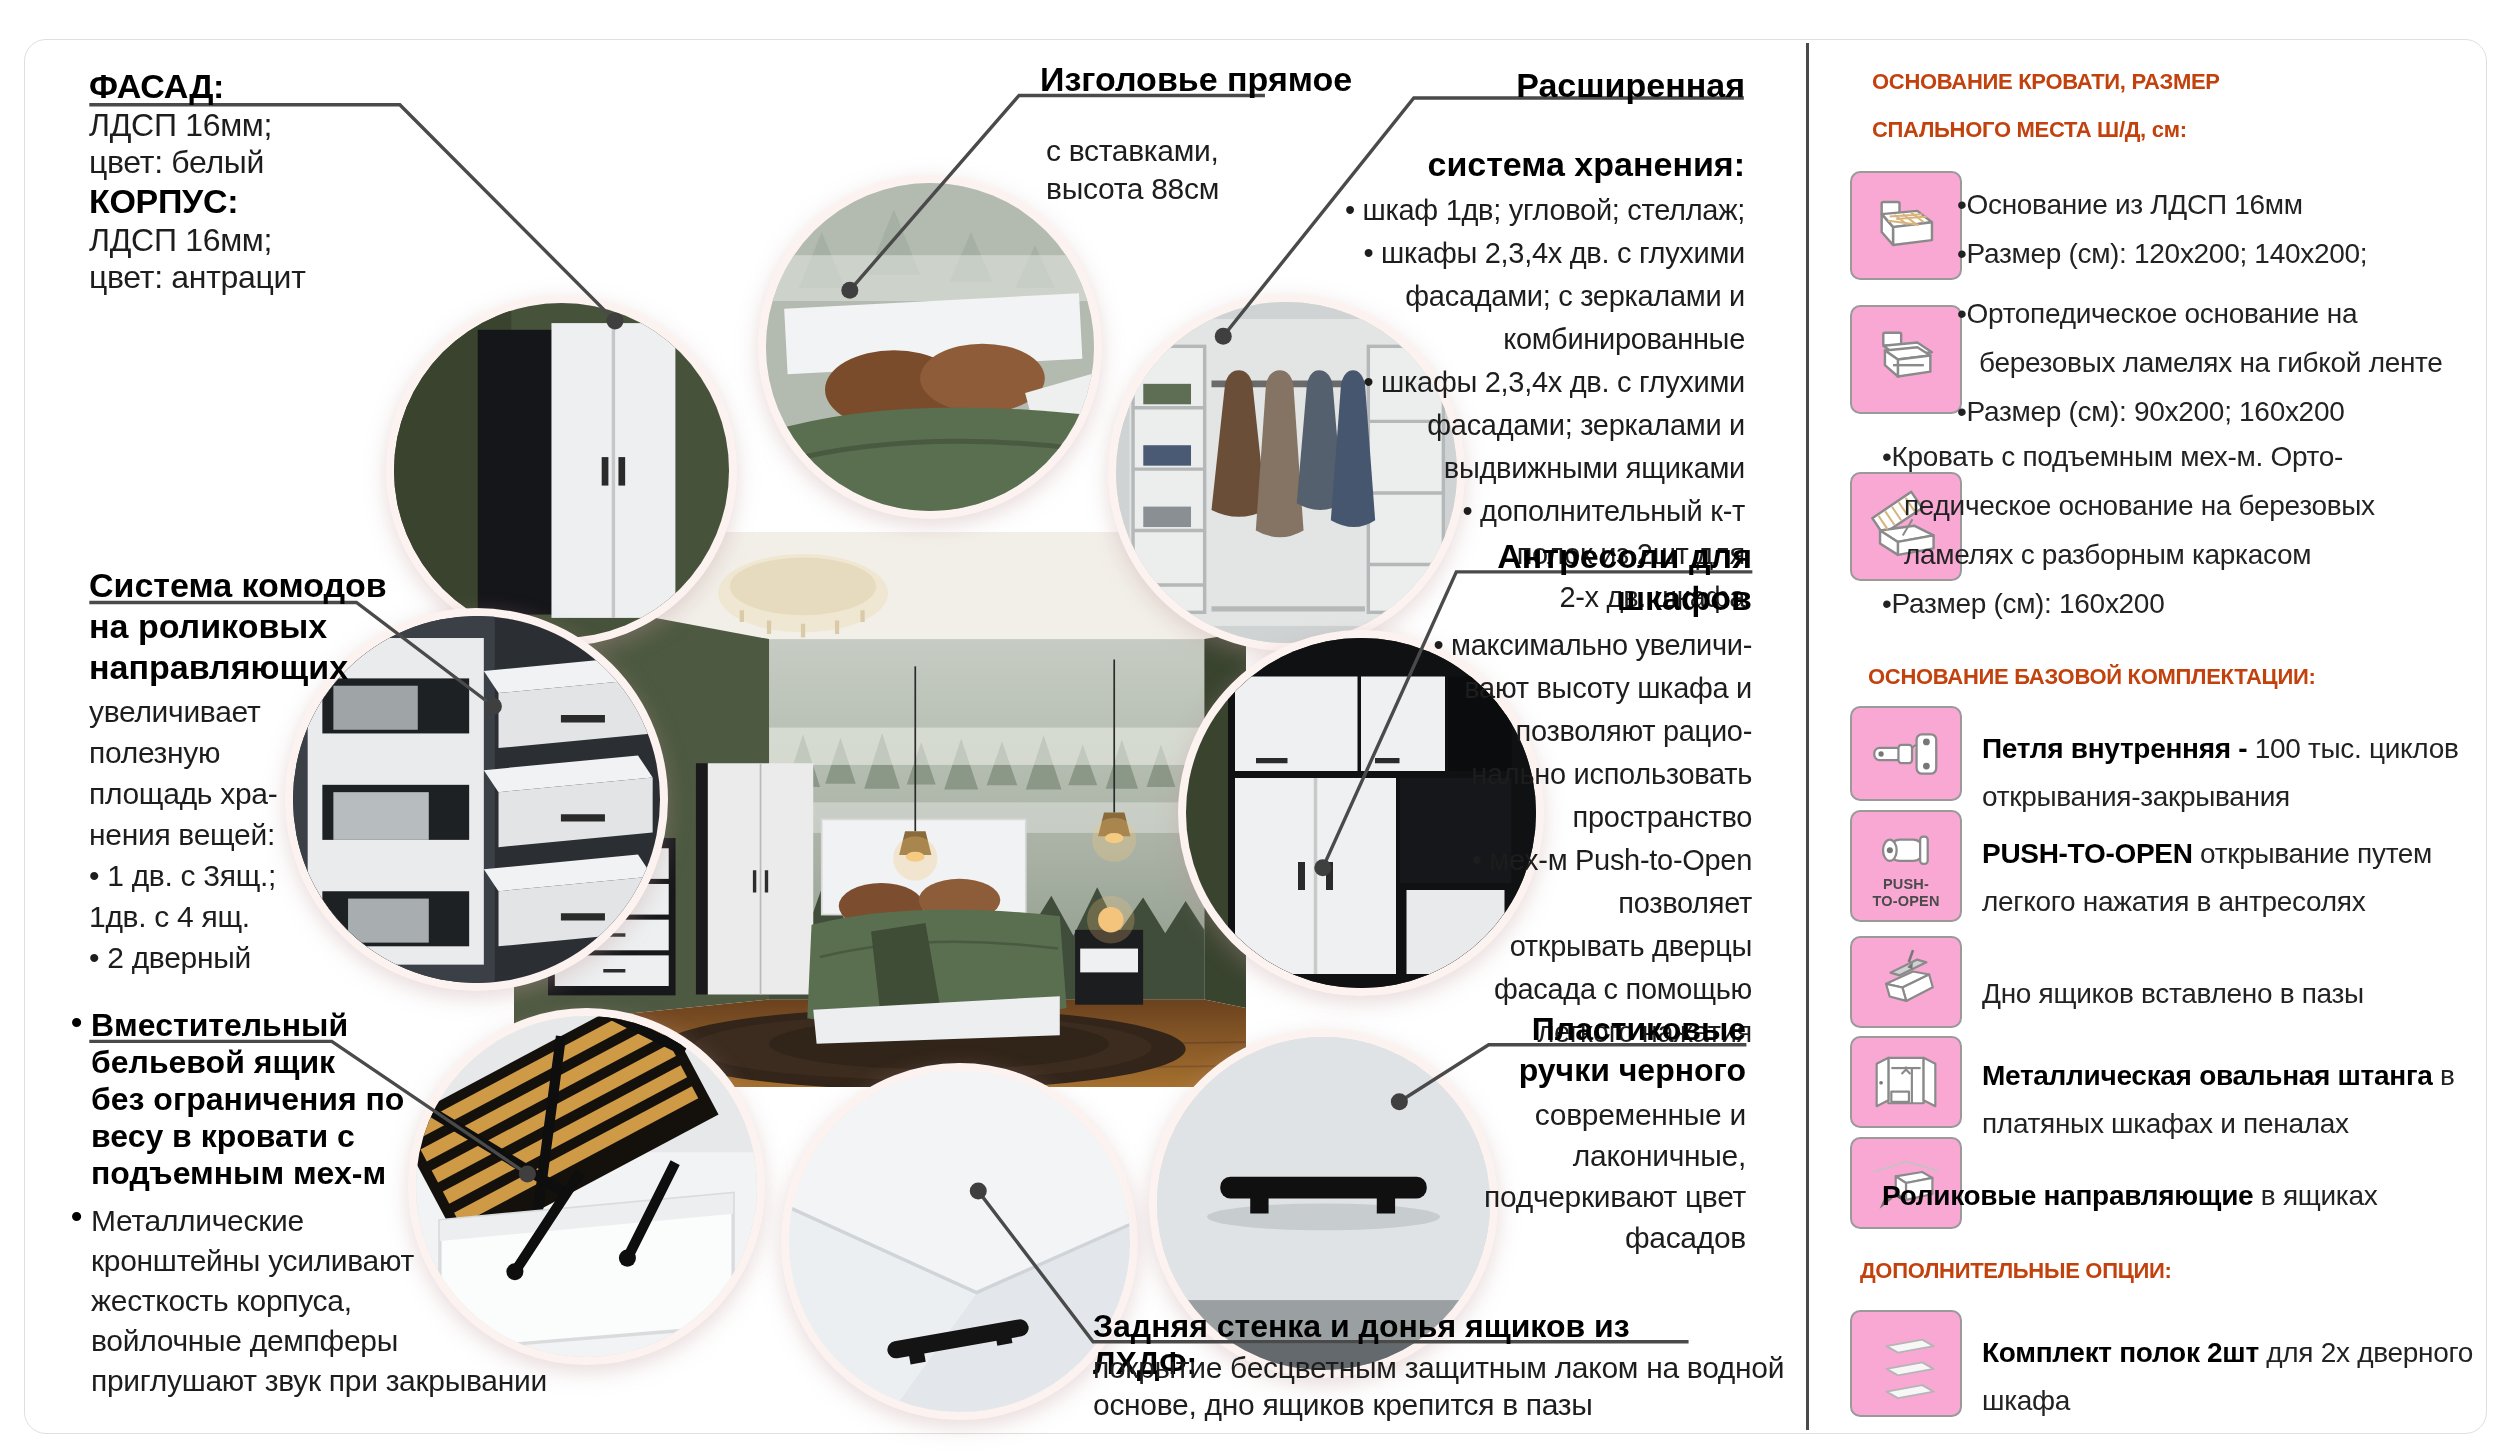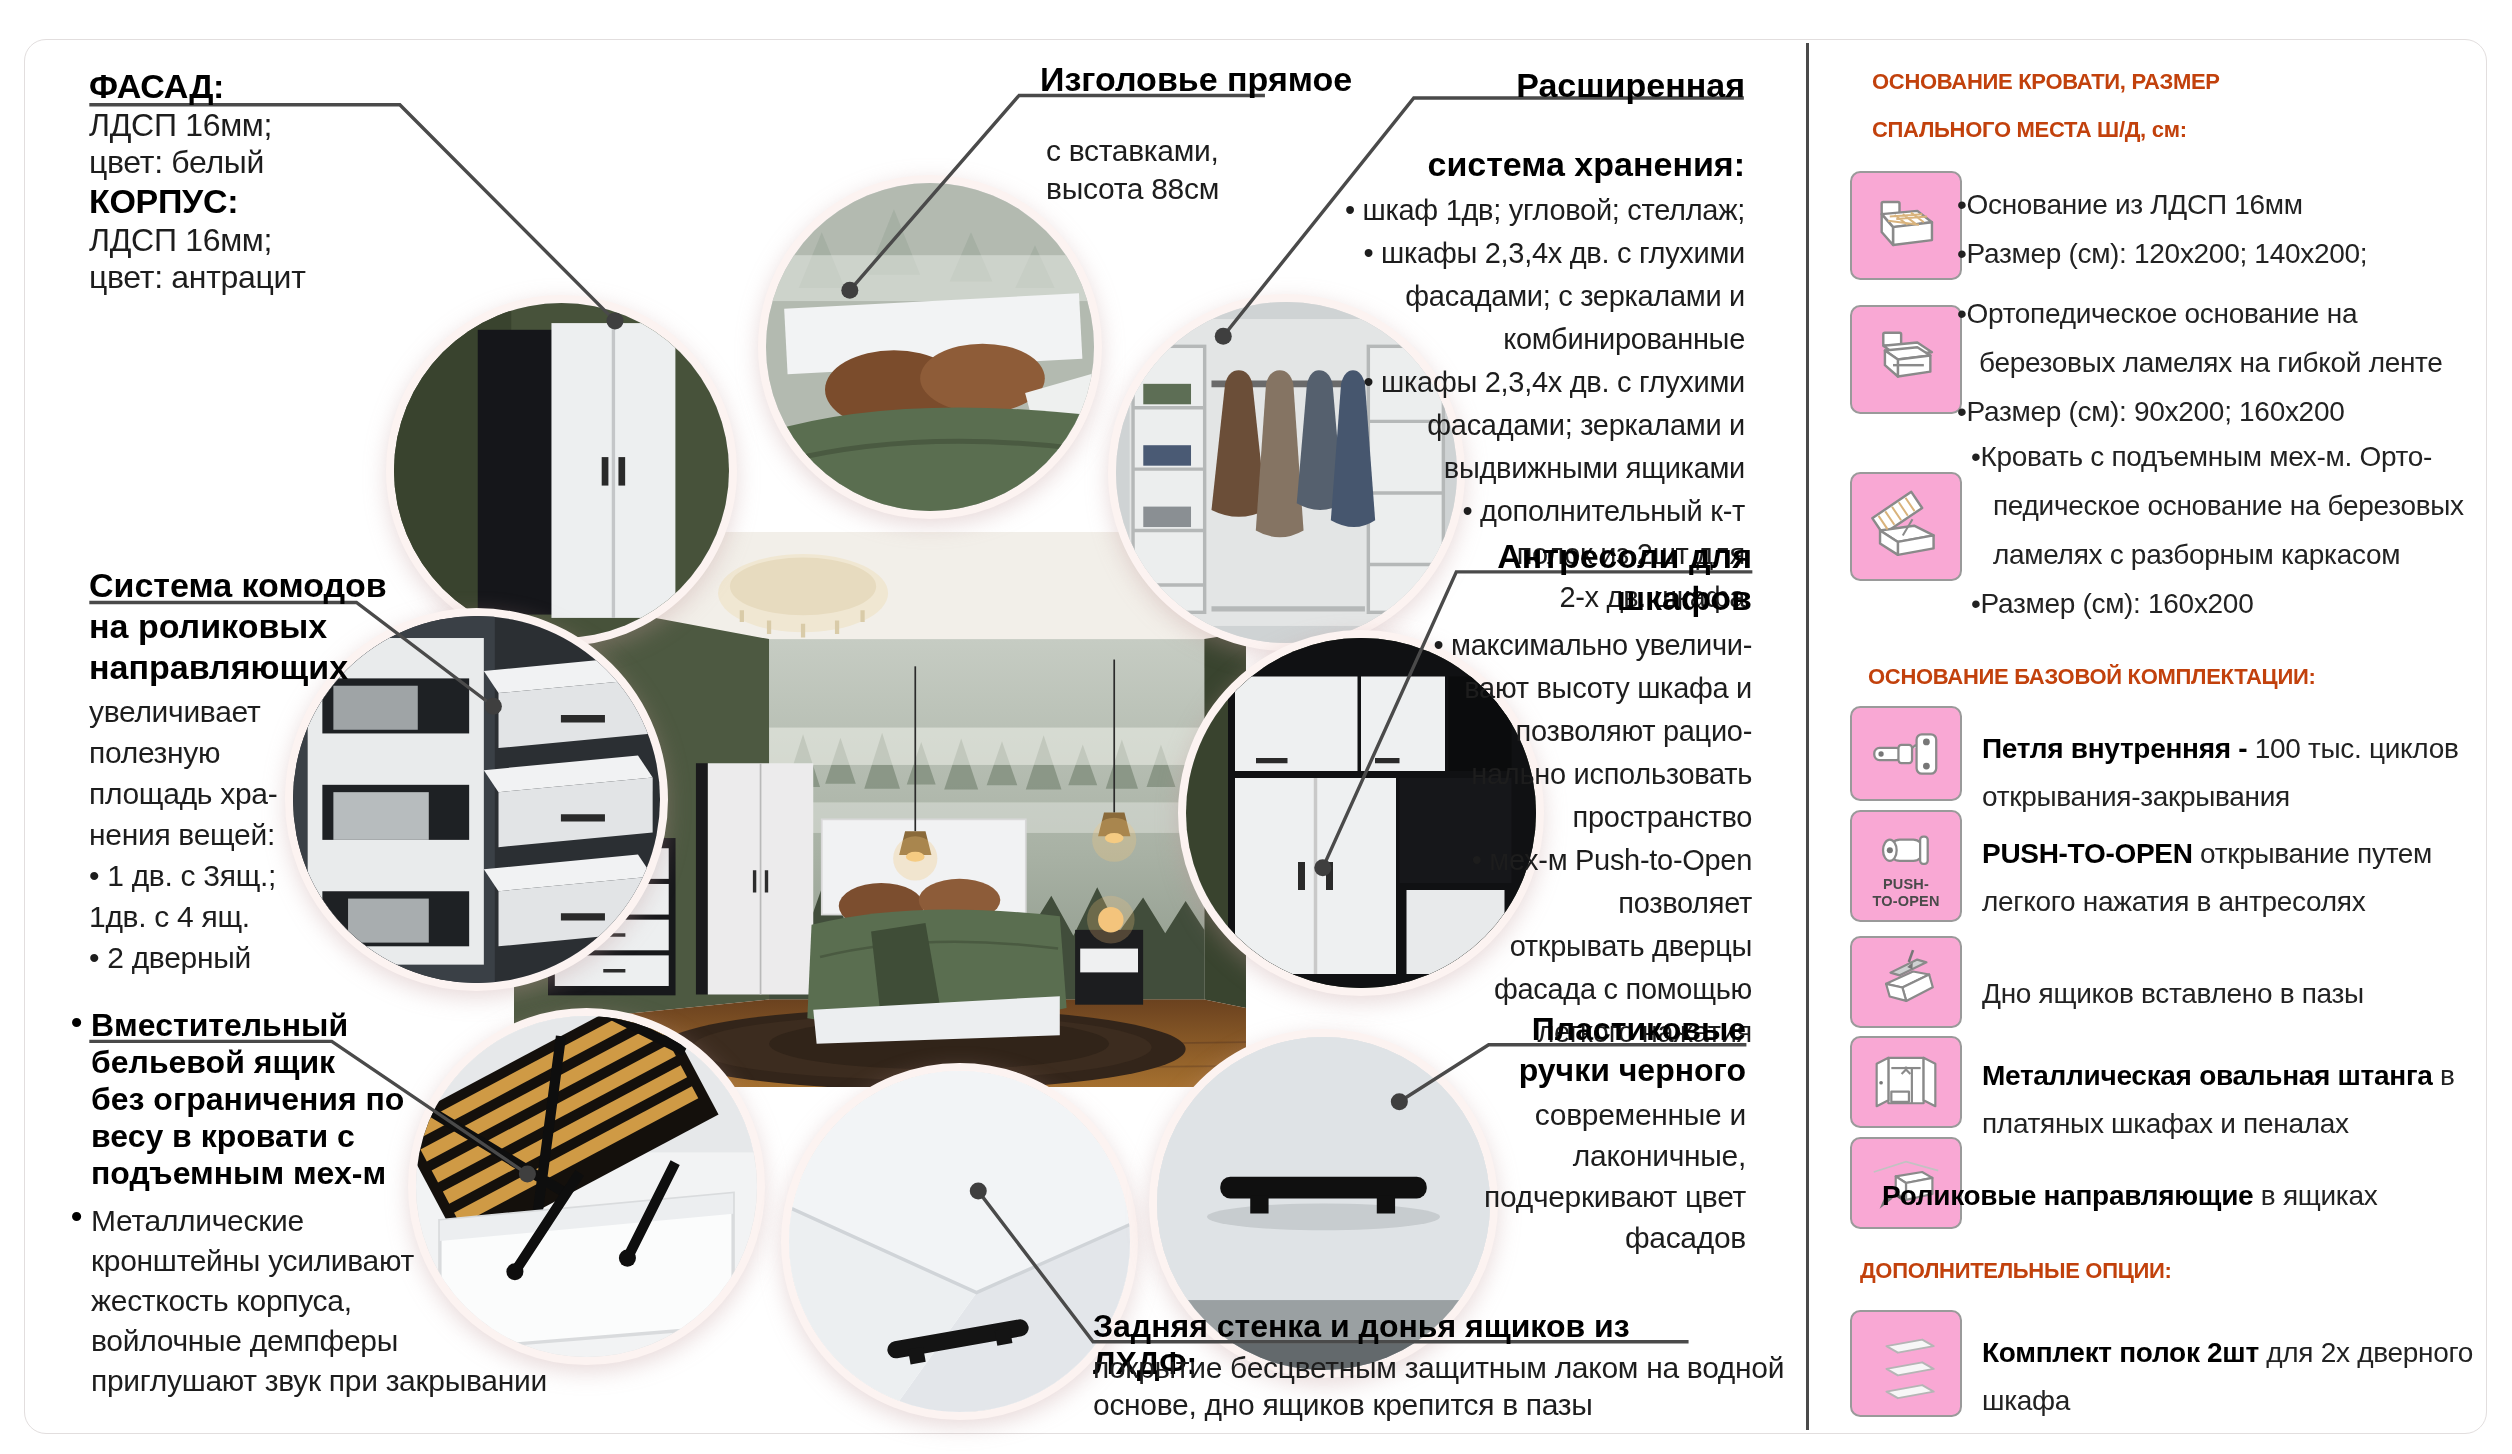--- a/index.html
+++ b/index.html
@@ -449,7 +449,7 @@
       </g>
     </svg>
   </div>
-  <div class="abs txt sb-text hang lines" style="left:1971px;top:432px;width:527px;">
+  <div class="abs txt sb-text hang lines" style="left:1882px;top:432px;width:527px;">
       <div class="b">•Кровать с подъемным мех-м. Орто-</div>
       <div class="">педическое основание на березовых</div>
       <div class="">ламелях с разборным каркасом</div>

